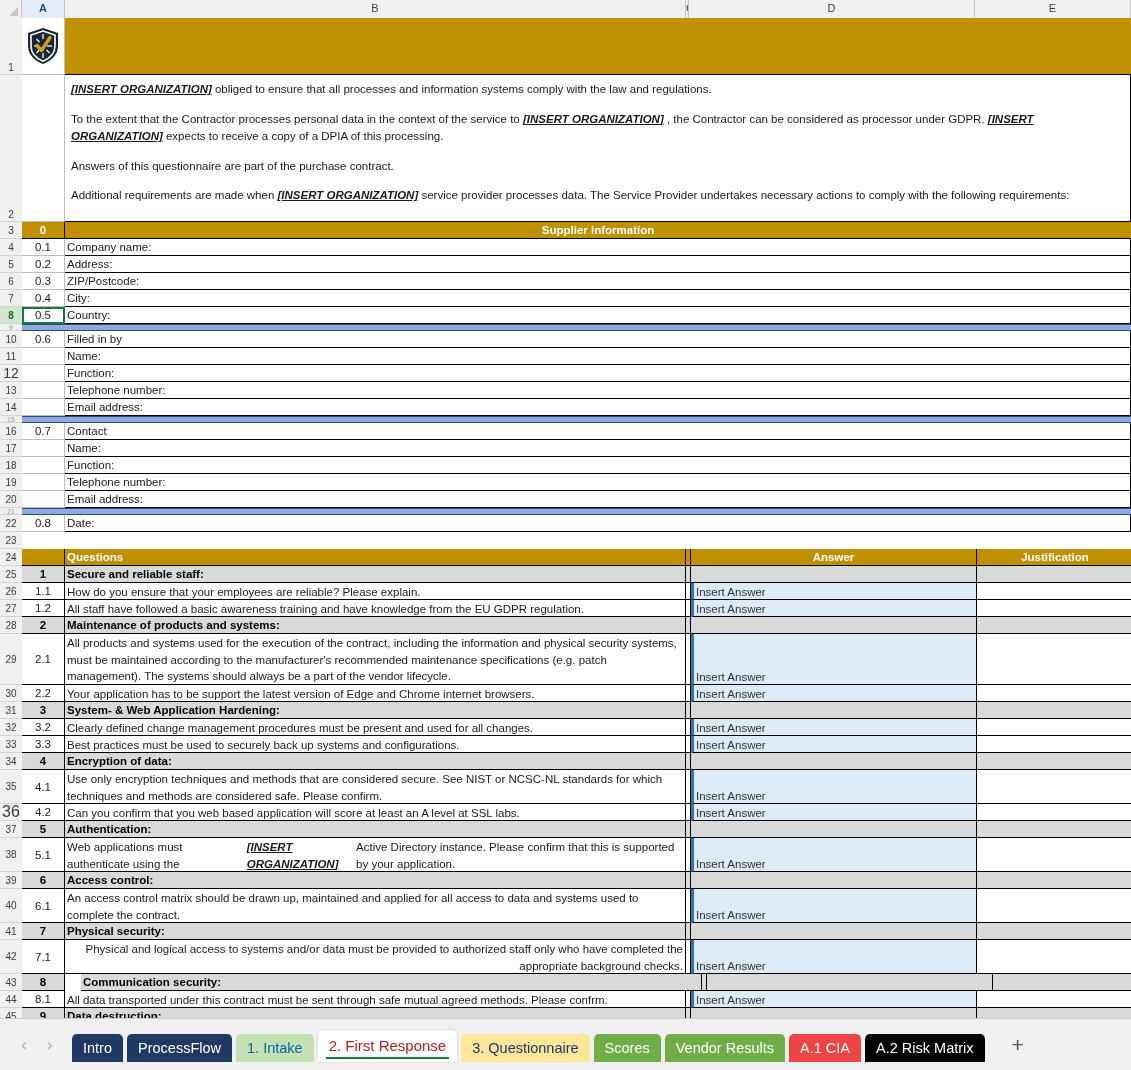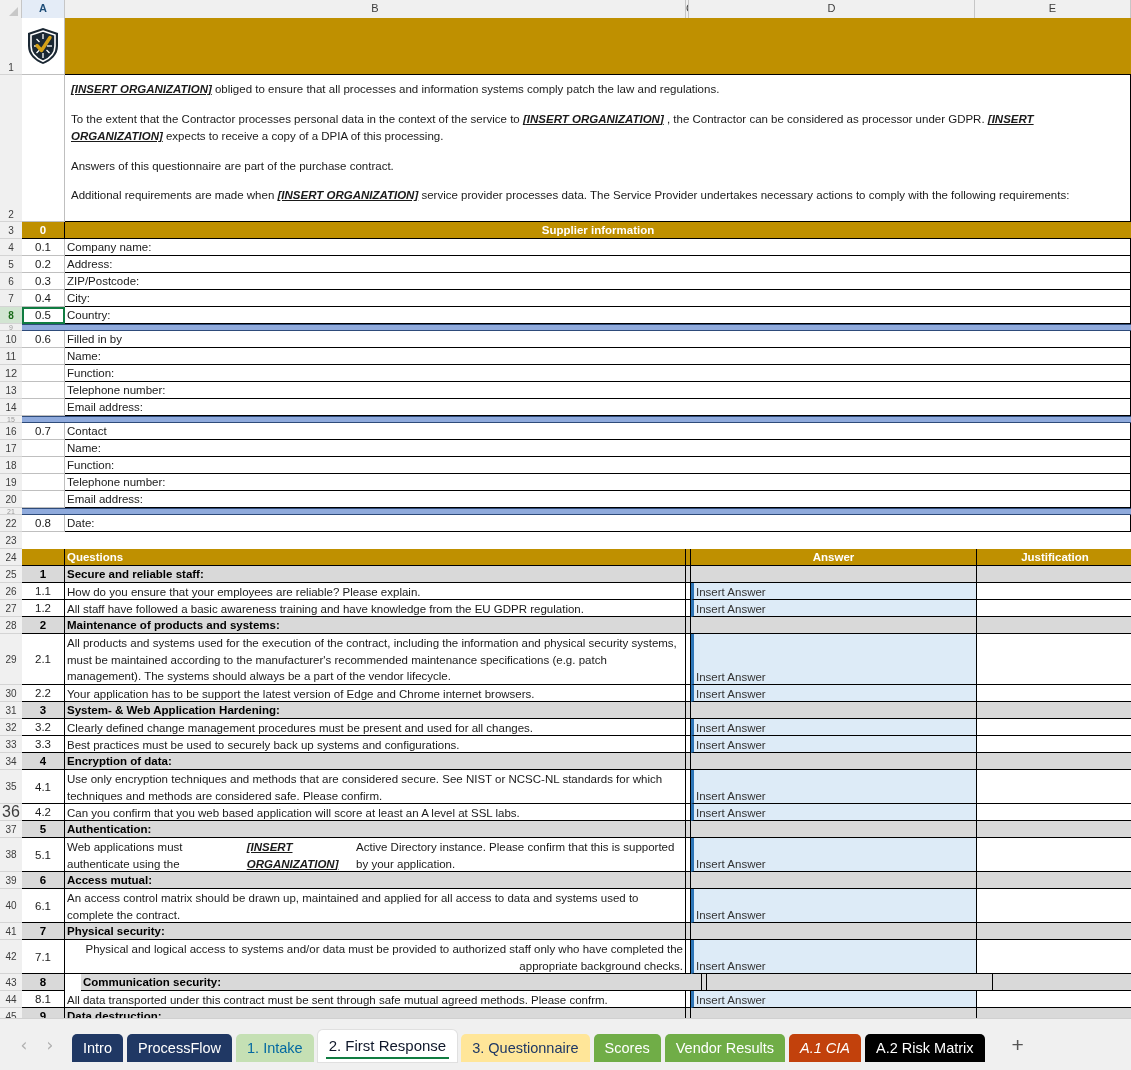--- a/index.html
+++ b/index.html
@@ -230,7 +230,7 @@
       <div class="cell intro-cell" style="width:1066px;height:147px;border-right:1px solid #000;">
         <div style="width:100%;">
           <p>
-            <span class="ins">[INSERT ORGANIZATION]</span><span> obliged to ensure that all processes and information systems comply patch the law and regulations.</span>
+            <span class="ins">[INSERT ORGANIZATION]</span><span> obliged to ensure that all processes and information systems comply with the law and regulations.</span>
           </p>
           <p>
             <span>To the extent that the Contractor processes personal data in the context of the service to </span><span class="ins">[INSERT ORGANIZATION]</span><span> , the Contractor can be considered as processor under GDPR. </span><span class="ins">[INSERT ORGANIZATION]</span><span> expects to receive a copy of a DPIA of this processing.</span>

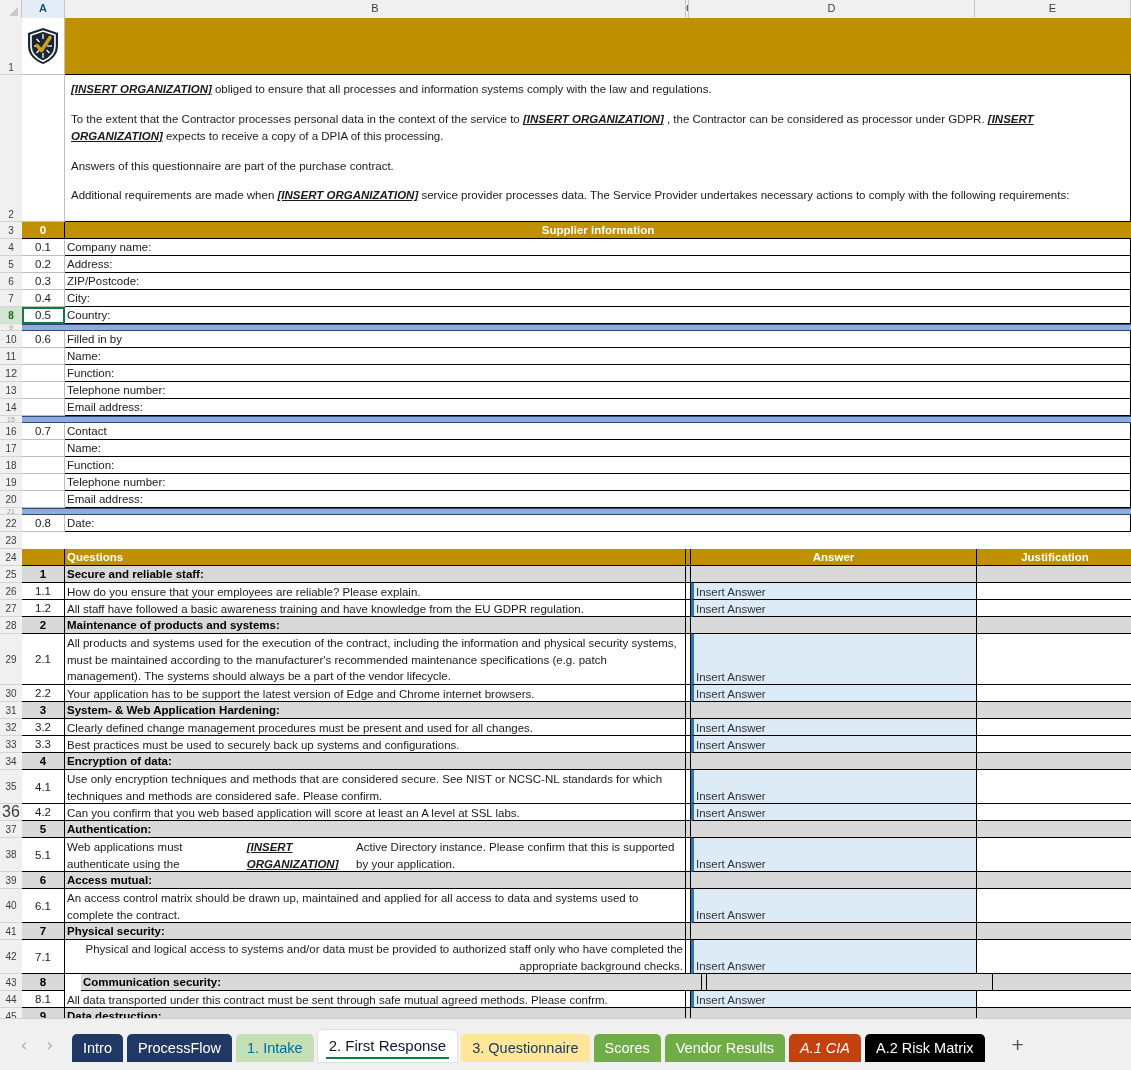--- a/index.html
+++ b/index.html
@@ -165,7 +165,7 @@
       <div class="rowhead" style="height: 7px; font-size: 7px; color: rgb(153, 153, 153);">9</div>
       <div class="rowhead" style="height: 17px; font-size: 10px;">10</div>
       <div class="rowhead" style="height: 17px; font-size: 10px;">11</div>
-      <div class="rowhead" style="height: 17px; font-size: 11px;">12</div>
+      <div class="rowhead" style="height: 17px; font-size: 14px;">12</div>
       <div class="rowhead" style="height: 17px; font-size: 10px;">13</div>
       <div class="rowhead" style="height: 17px; font-size: 10px;">14</div>
       <div class="rowhead" style="height: 7px; font-size: 7px; color: rgb(153, 153, 153);">15</div>

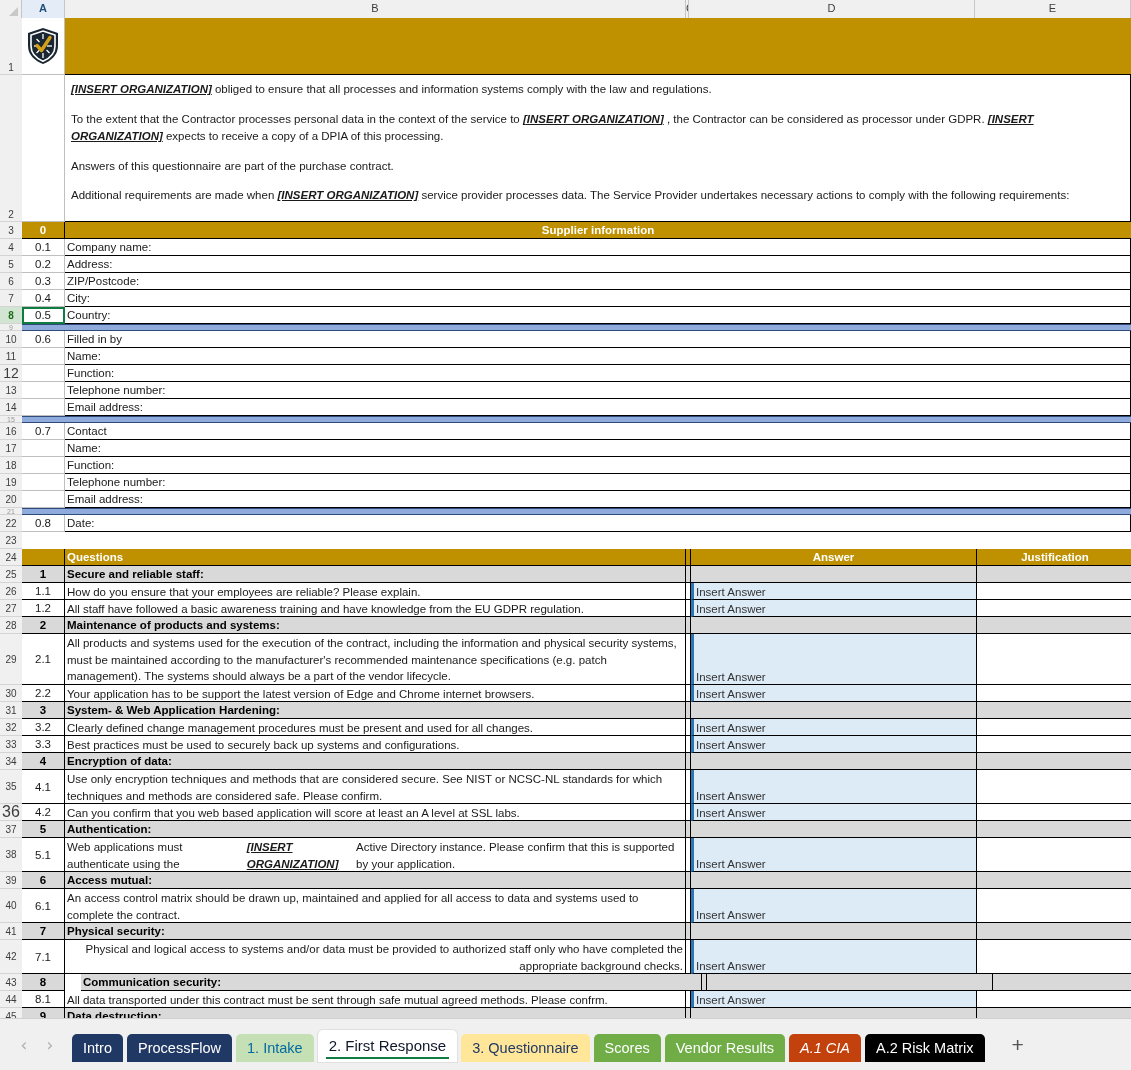--- a/index.html
+++ b/index.html
@@ -448,7 +448,7 @@
         </div>
         <div class="row" style="height: 17px;">
           <div class="cell w-a ctr gray-sec" style="height: 17px;">6</div>
-          <div class="cell w-b gray-sec" style="height: 17px;">Access mutual:</div>
+          <div class="cell w-b gray-sec" style="height: 17px;">Access control:</div>
           <div class="cell w-c gray-sec" style="height: 17px;"></div>
           <div class="cell w-d gray-sec" style="height: 17px;"></div>
           <div class="cell w-e gray-sec" style="height: 17px; border-right: none;"></div>

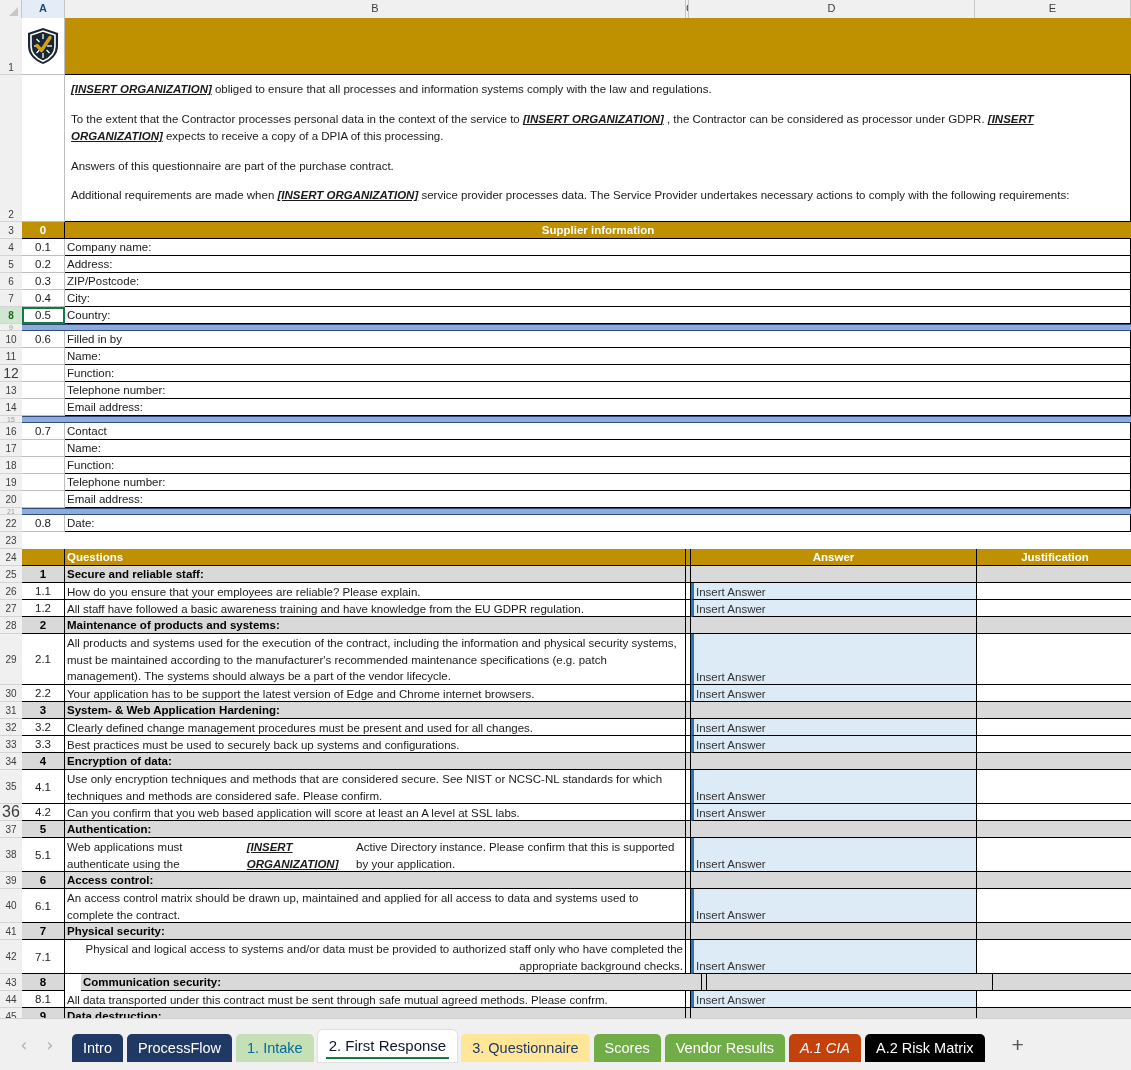--- a/index.html
+++ b/index.html
@@ -508,7 +508,7 @@
         <div class="tab" style="background: rgb(32, 56, 100); color: rgb(255, 255, 255);">Intro</div>
         <div class="tab" style="background: rgb(32, 56, 100); color: rgb(255, 255, 255);">ProcessFlow</div>
         <div class="tab" style="background: rgb(197, 224, 180); color: #0369a1;">1. Intake</div>
-        <div class="tab active" style="background: rgb(255, 255, 255); color: #0f172a;">2. First Response</div>
+        <div class="tab active" style="background: rgb(255, 255, 255); color: #b91c1c;">2. First Response</div>
         <div class="tab" style="background: rgb(255, 230, 153); color: rgb(31, 56, 100);">3. Questionnaire</div>
         <div class="tab" style="background: rgb(112, 173, 71); color: rgb(255, 255, 255);">Scores</div>
         <div class="tab" style="background: rgb(112, 173, 71); color: rgb(255, 255, 255);">Vendor Results</div>

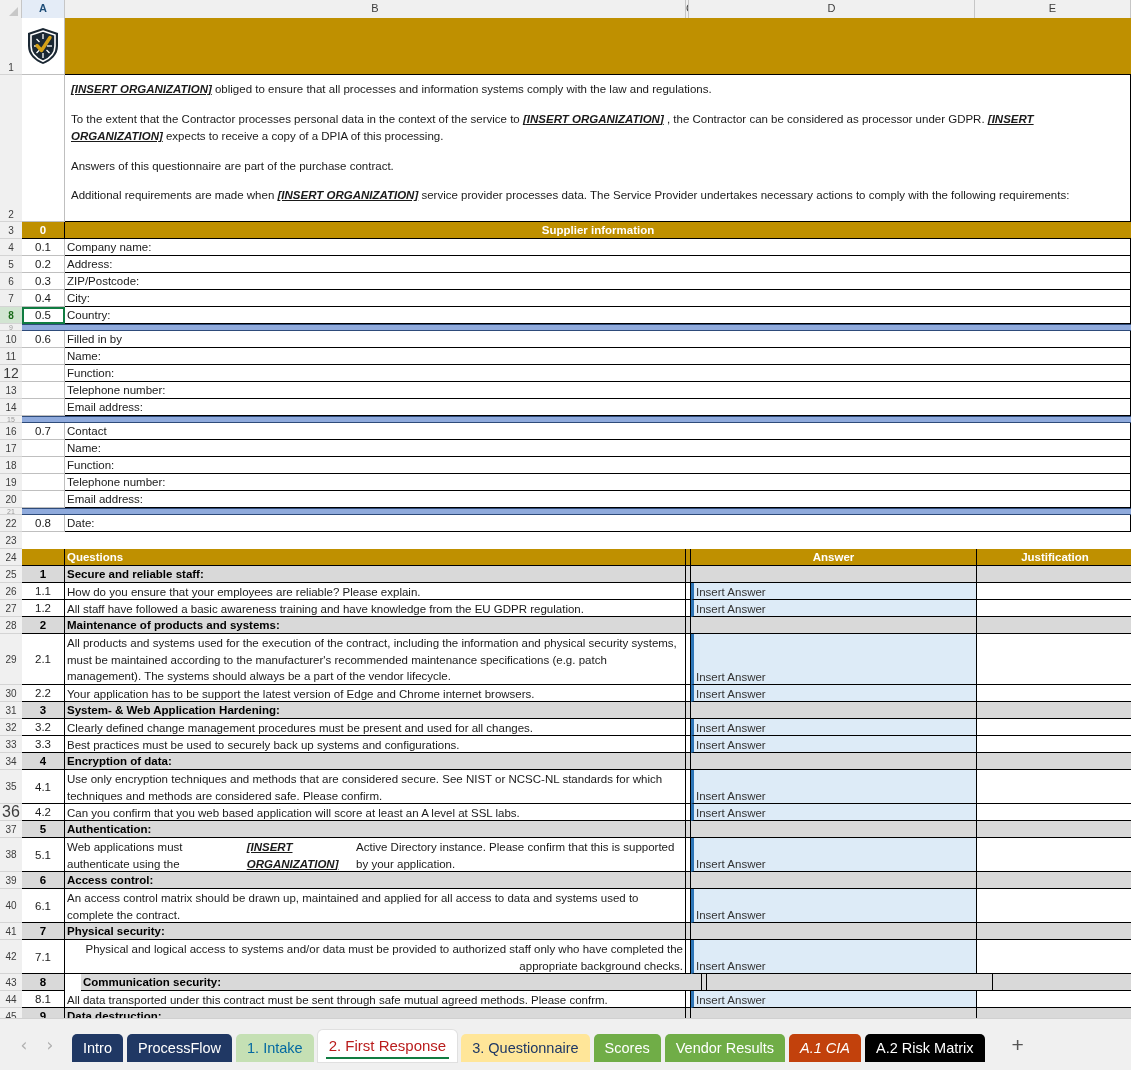--- a/index.html
+++ b/index.html
@@ -512,7 +512,7 @@
         <div class="tab" style="background: rgb(255, 230, 153); color: rgb(31, 56, 100);">3. Questionnaire</div>
         <div class="tab" style="background: rgb(112, 173, 71); color: rgb(255, 255, 255);">Scores</div>
         <div class="tab" style="background: rgb(112, 173, 71); color: rgb(255, 255, 255);">Vendor Results</div>
-        <div class="tab" style="background: #c2410c; color: rgb(255, 255, 255); font-style: italic;">A.1 CIA</div>
+        <div class="tab" style="background: #ef4444; color: rgb(255, 255, 255);">A.1 CIA</div>
         <div class="tab" style="background: rgb(0, 0, 0); color: rgb(255, 255, 255);">A.2 Risk Matrix</div>
       </div>
     <div class="addsheet">+</div>

